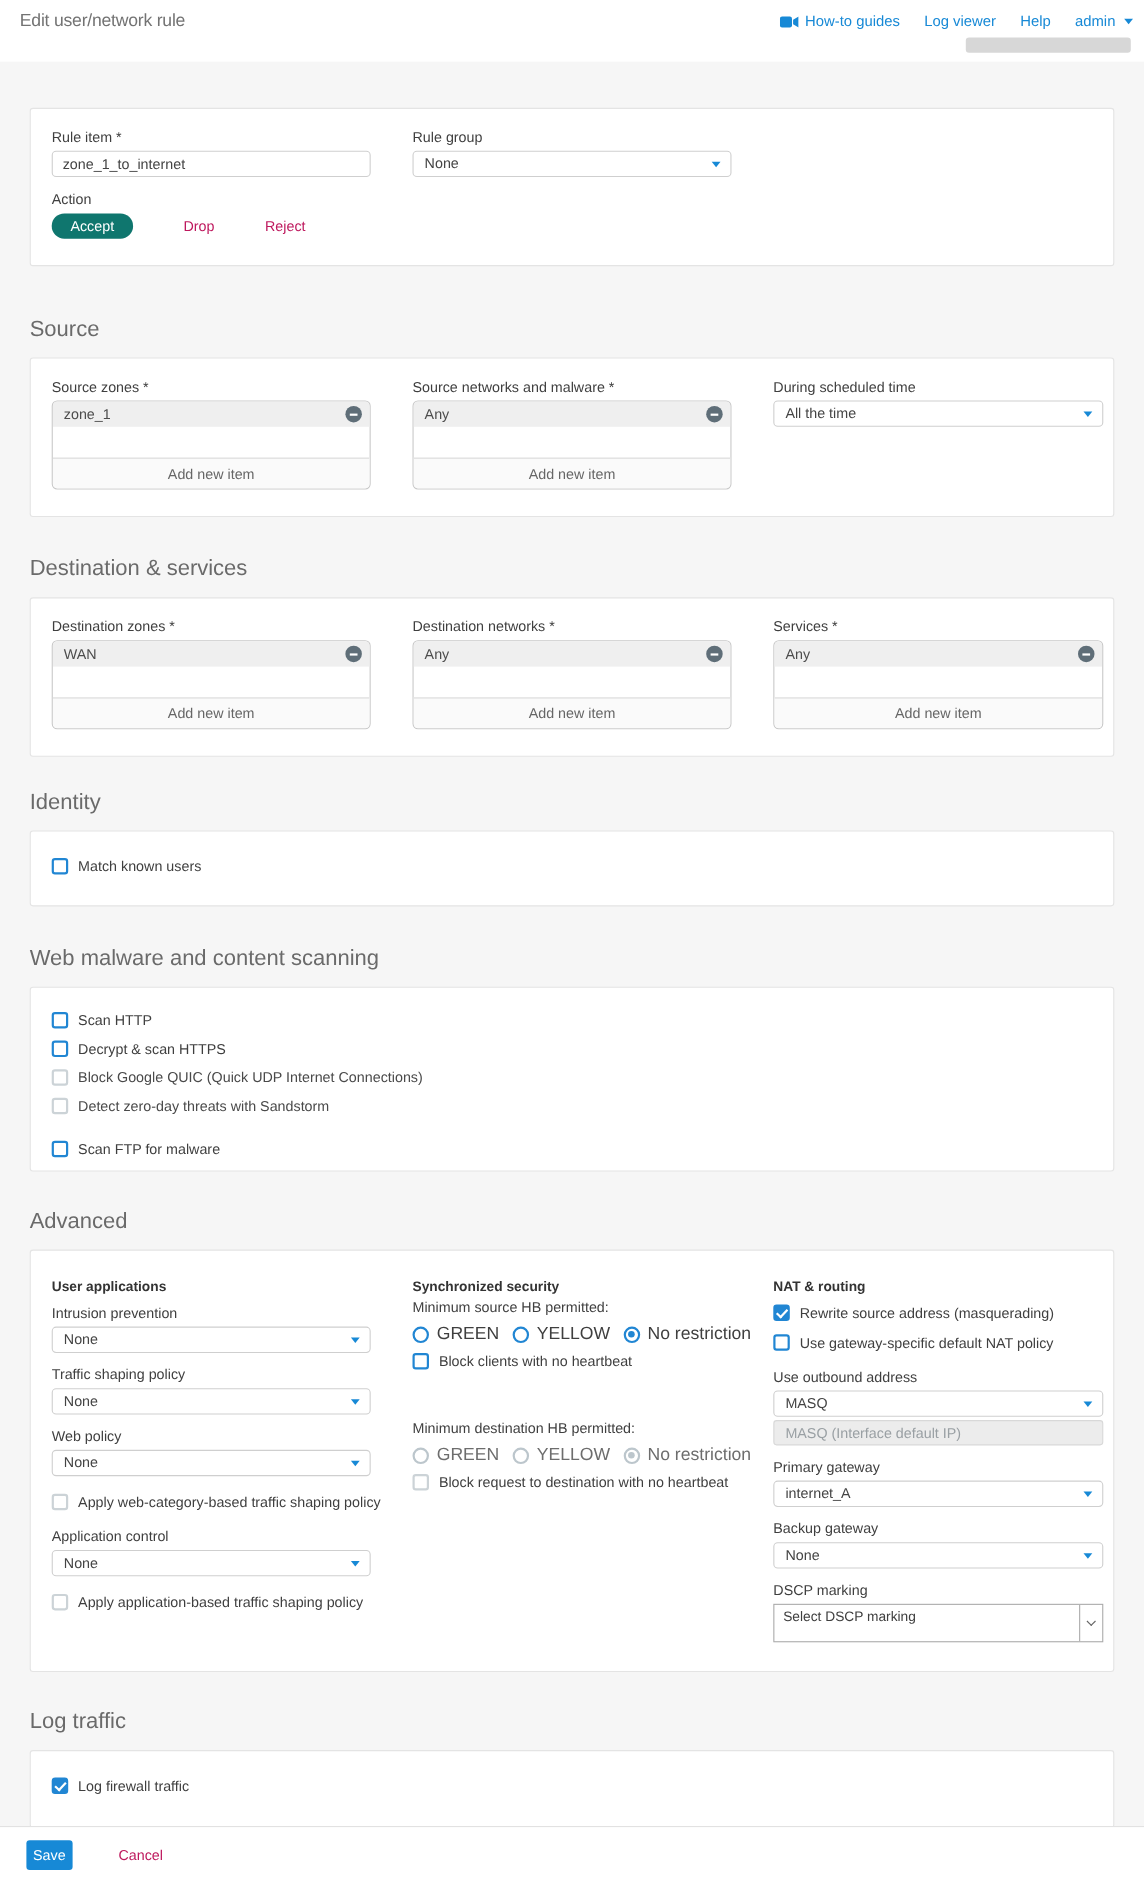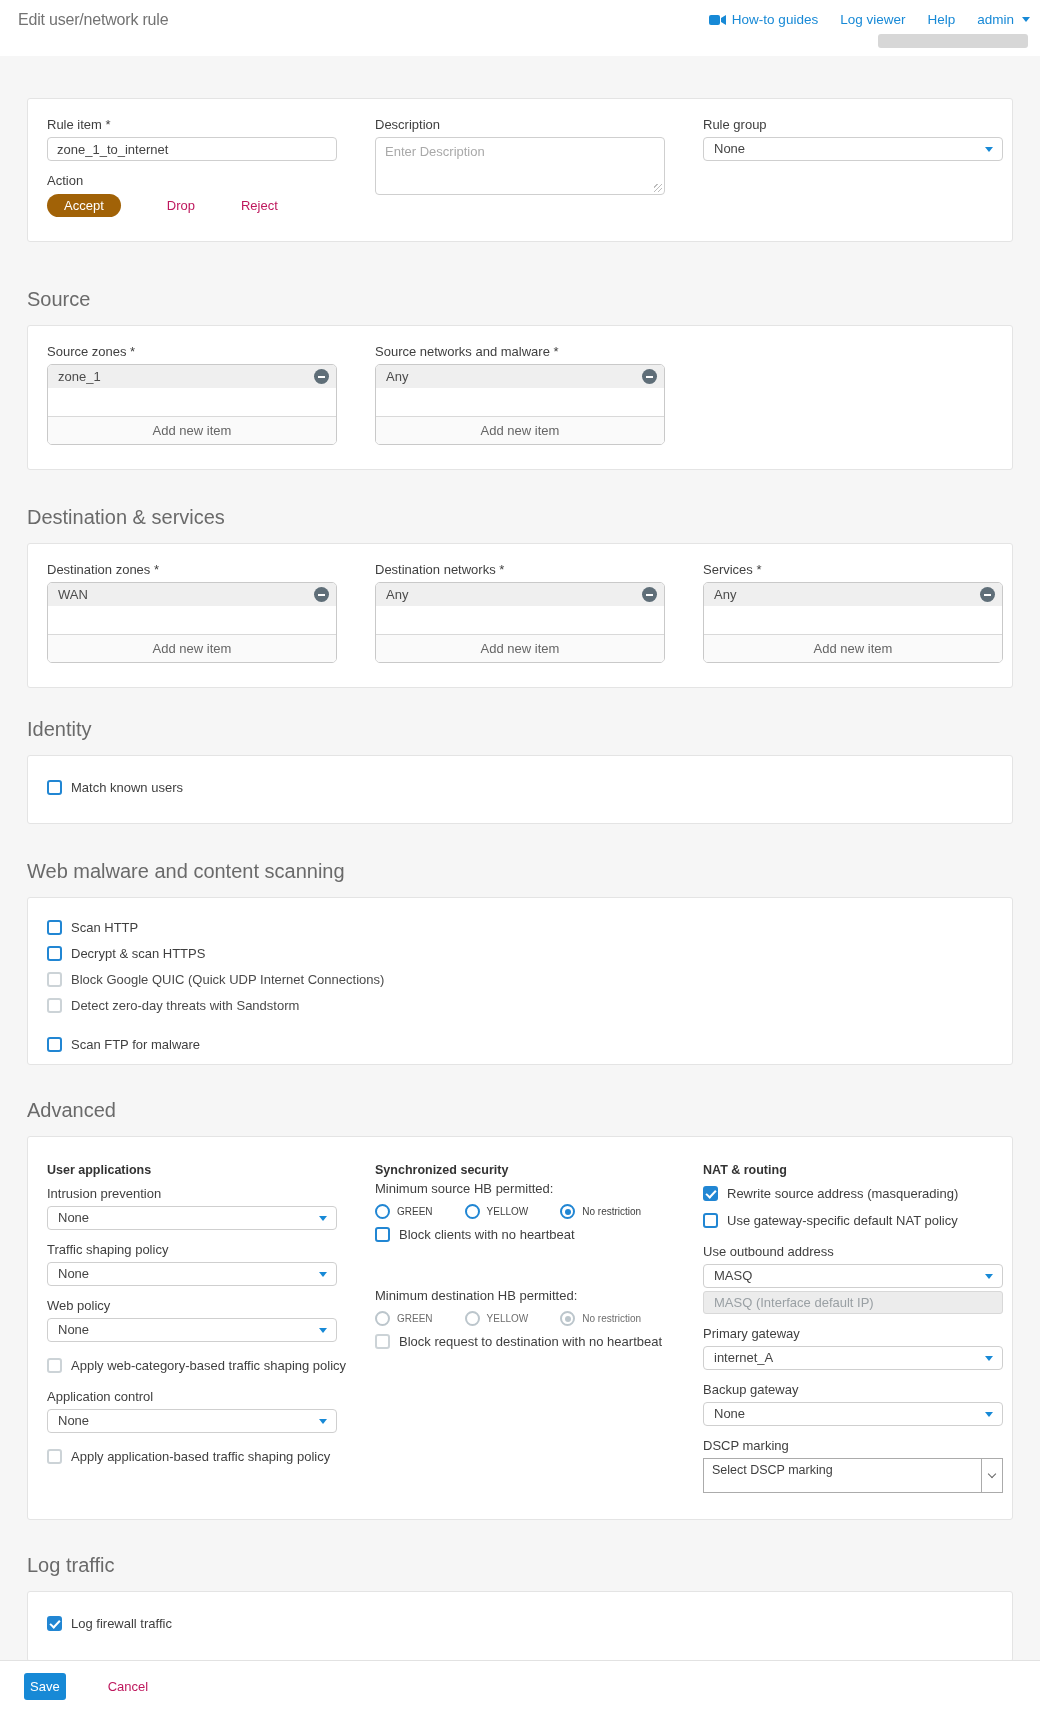--- a/index.html
+++ b/index.html
@@ -122,13 +122,6 @@
         </div>
       </div>
       <div>
-        <div class="lbl">Description</div>
-        <div class="txt-area">
-          <span class="ph">Enter Description</span>
-          <span class="grip"></span>
-        </div>
-      </div>
-      <div>
         <div class="lbl">Rule group</div>
         <div class="dd"><span>None</span><span class="caret"></span></div>
       </div>

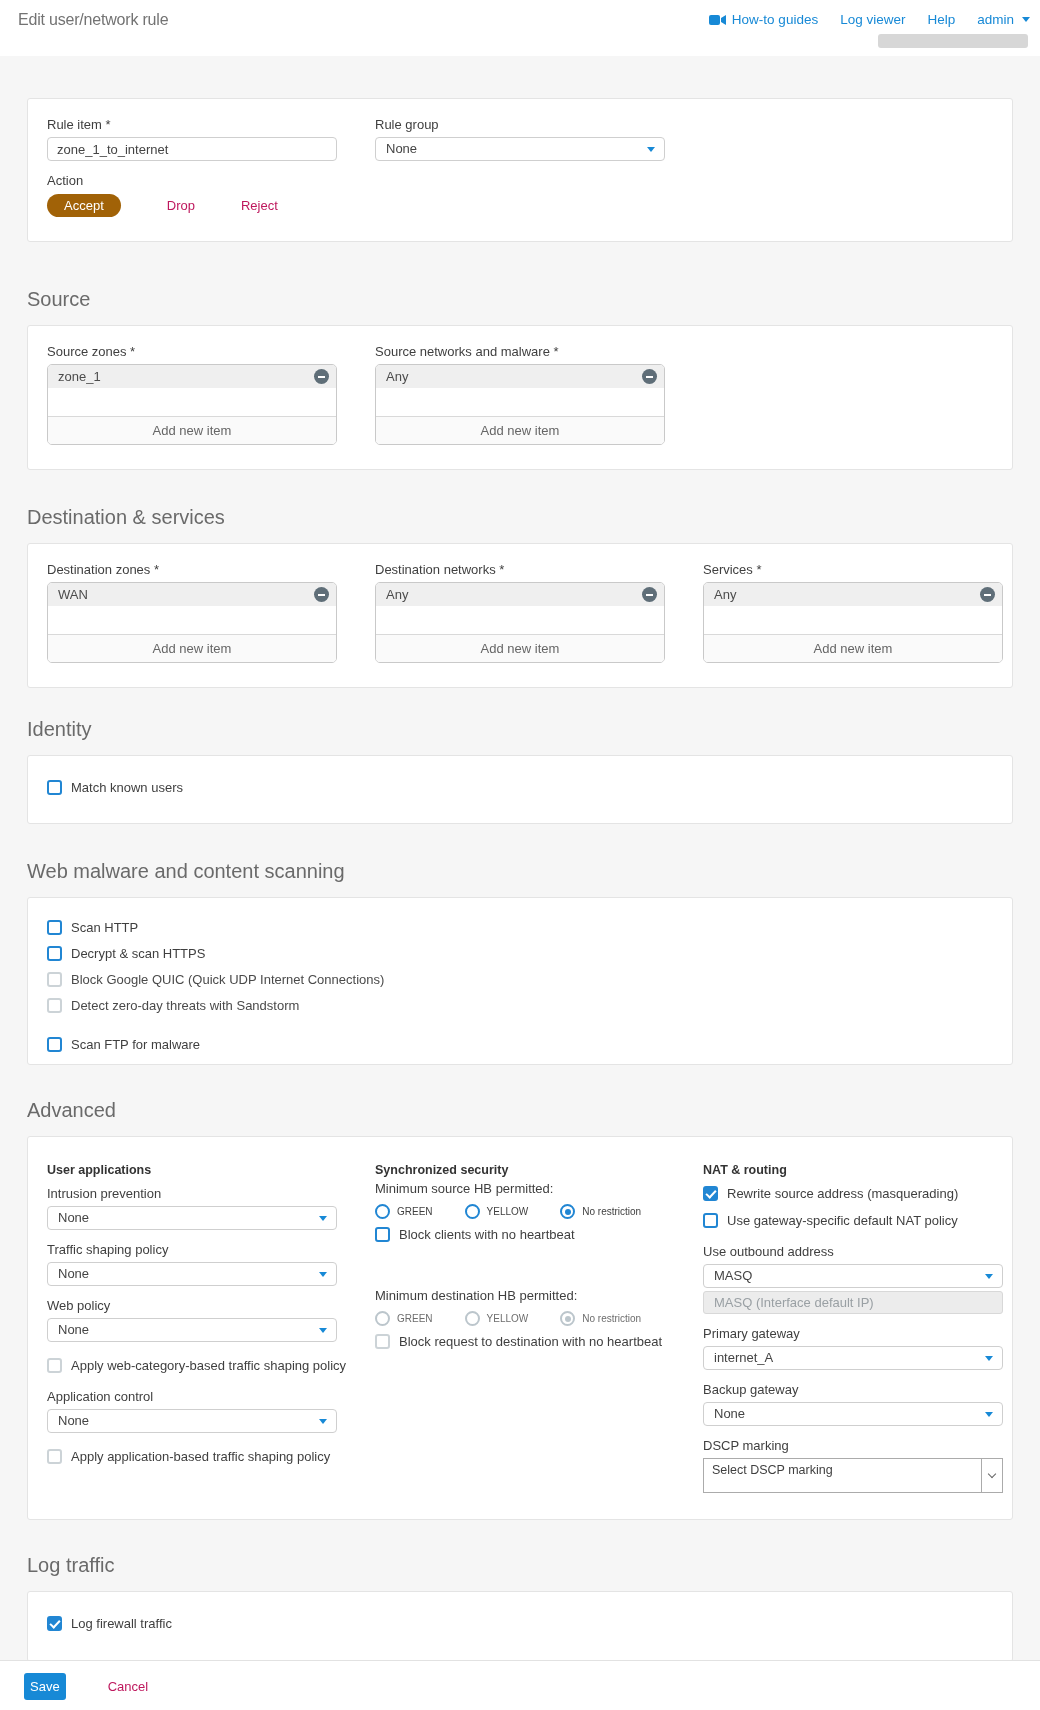--- a/index.html
+++ b/index.html
@@ -56,7 +56,7 @@
   .radio.dis.sel::after { background:#bcc6cc; }
   .dis-label { color:#6d6d6d; }
 
-  .pill { display:inline-block; background:#a16207; color:#fff; font-size:13px; border-radius:12px; padding:4px 17px; cursor:pointer; }
+  .pill { display:inline-block; background:#0f766e; color:#fff; font-size:13px; border-radius:12px; padding:4px 17px; cursor:pointer; }
   .link { color:#be185d; font-size:13px; text-decoration:none; cursor:pointer; }
 
   .hint-bar { margin-top:3px; width:100%; height:23px; background:#ececec; border:1px solid #d8d8d8; border-radius:3px; font-size:13px; color:#9aa0a4; line-height:21px; padding:0 10px; white-space:nowrap; overflow:hidden; }

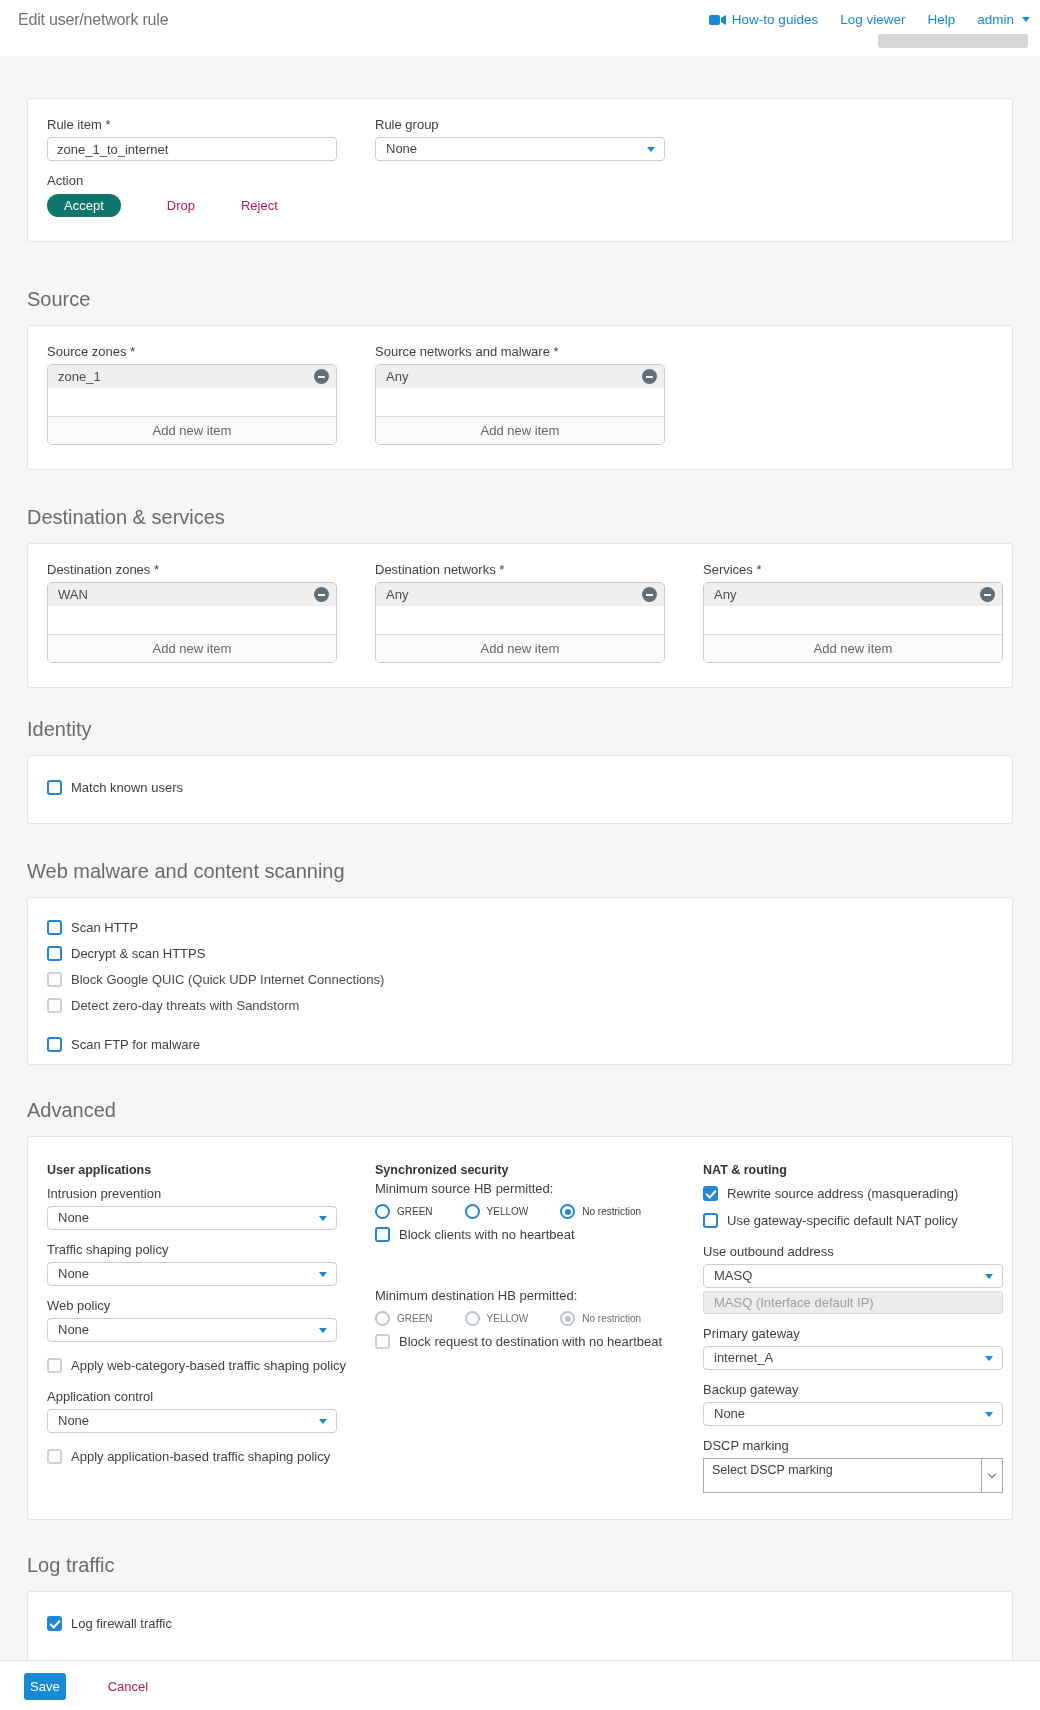--- a/index.html
+++ b/index.html
@@ -151,6 +151,10 @@
           <div class="addnew">Add new item</div>
         </div>
       </div>
+      <div>
+        <div class="lbl">During scheduled time</div>
+        <div class="dd"><span>All the time</span><span class="caret"></span></div>
+      </div>
     </div>
 
     <div class="section-title m-top-36">Destination &amp; services</div>

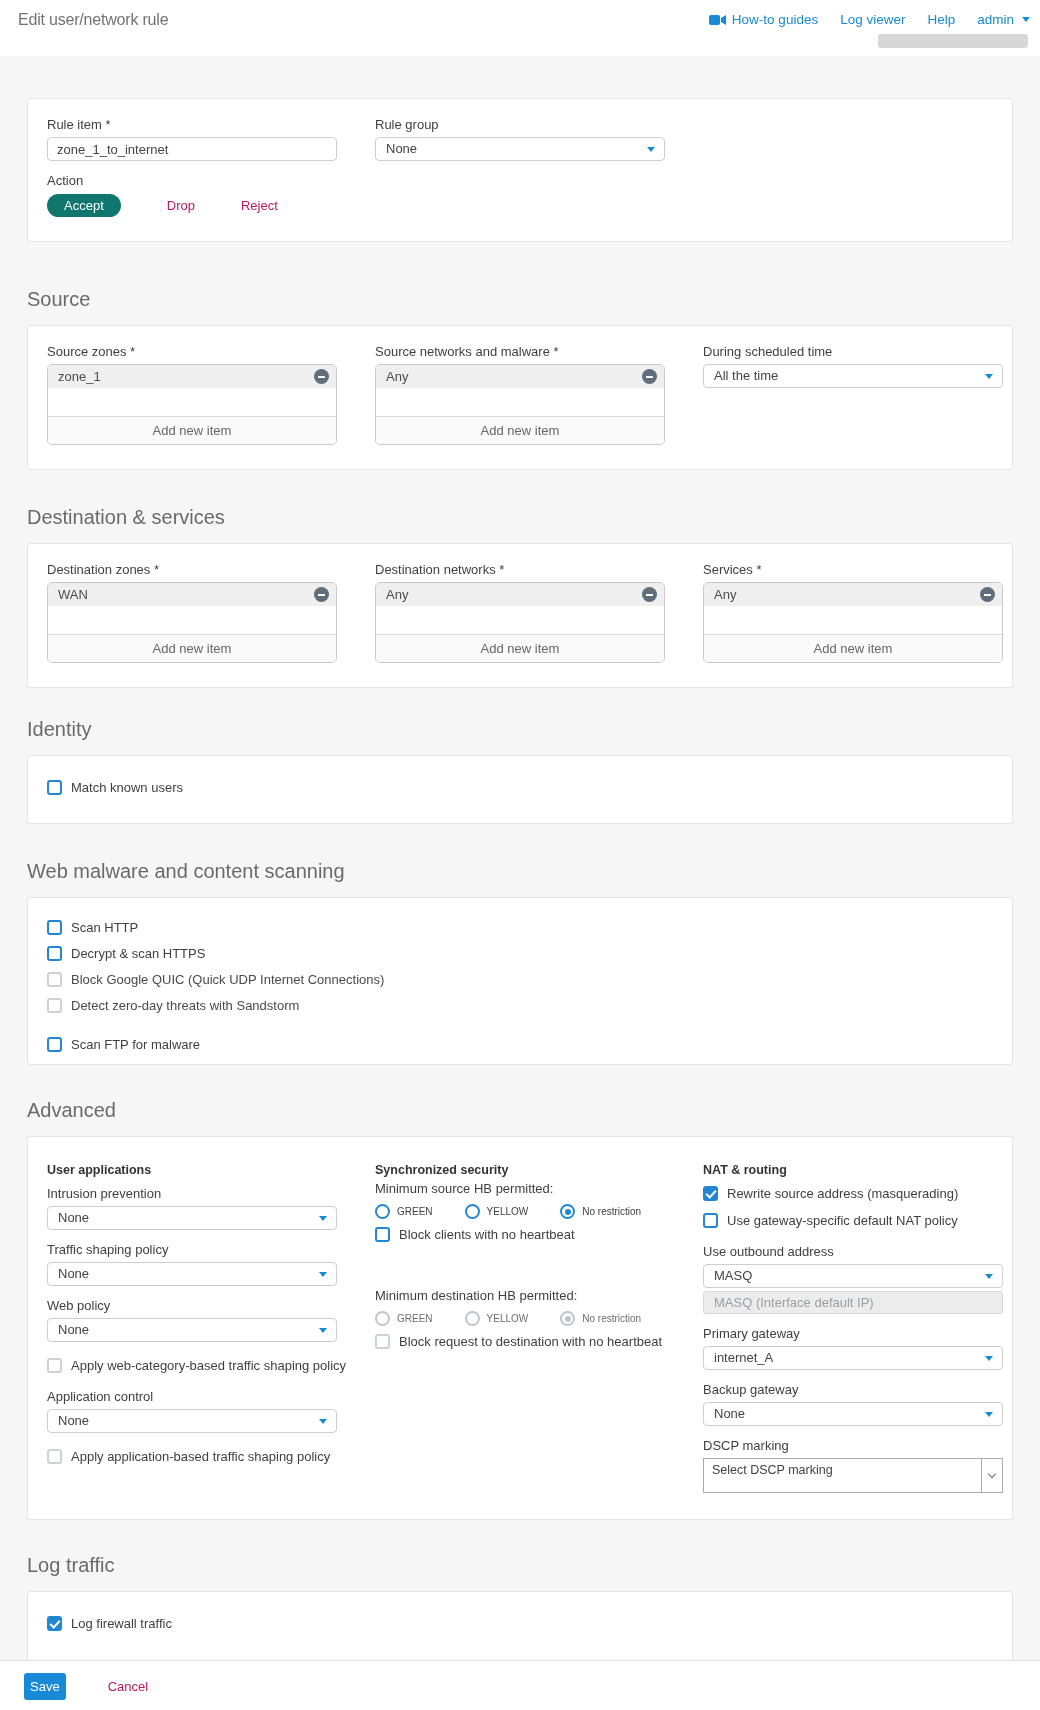--- a/index.html
+++ b/index.html
@@ -48,7 +48,7 @@
   .checkbox.checked::after { content:""; position:absolute; left:3px; top:0px; width:4px; height:8px; border-right:2px solid #fff; border-bottom:2px solid #fff; transform:rotate(43deg); }
   .cbrow.dim .cblabel { color:#4a4a4a; }
 
-  .radiorow { display:flex; align-items:center; gap:32px; font-size:10px; color:#3f3f3f; white-space:nowrap; }
+  .radiorow { display:flex; align-items:center; gap:12px; font-size:16px; color:#3f3f3f; white-space:nowrap; }
   .radgrp { display:flex; align-items:center; gap:7px; }
   .radio { position:relative; width:15px; height:15px; border:2px solid #2186d3; border-radius:50%; background:#fff; flex-shrink:0; cursor:pointer; }
   .radio.sel::after { content:""; position:absolute; left:2.5px; top:2.5px; width:6px; height:6px; border-radius:50%; background:#2186d3; }

